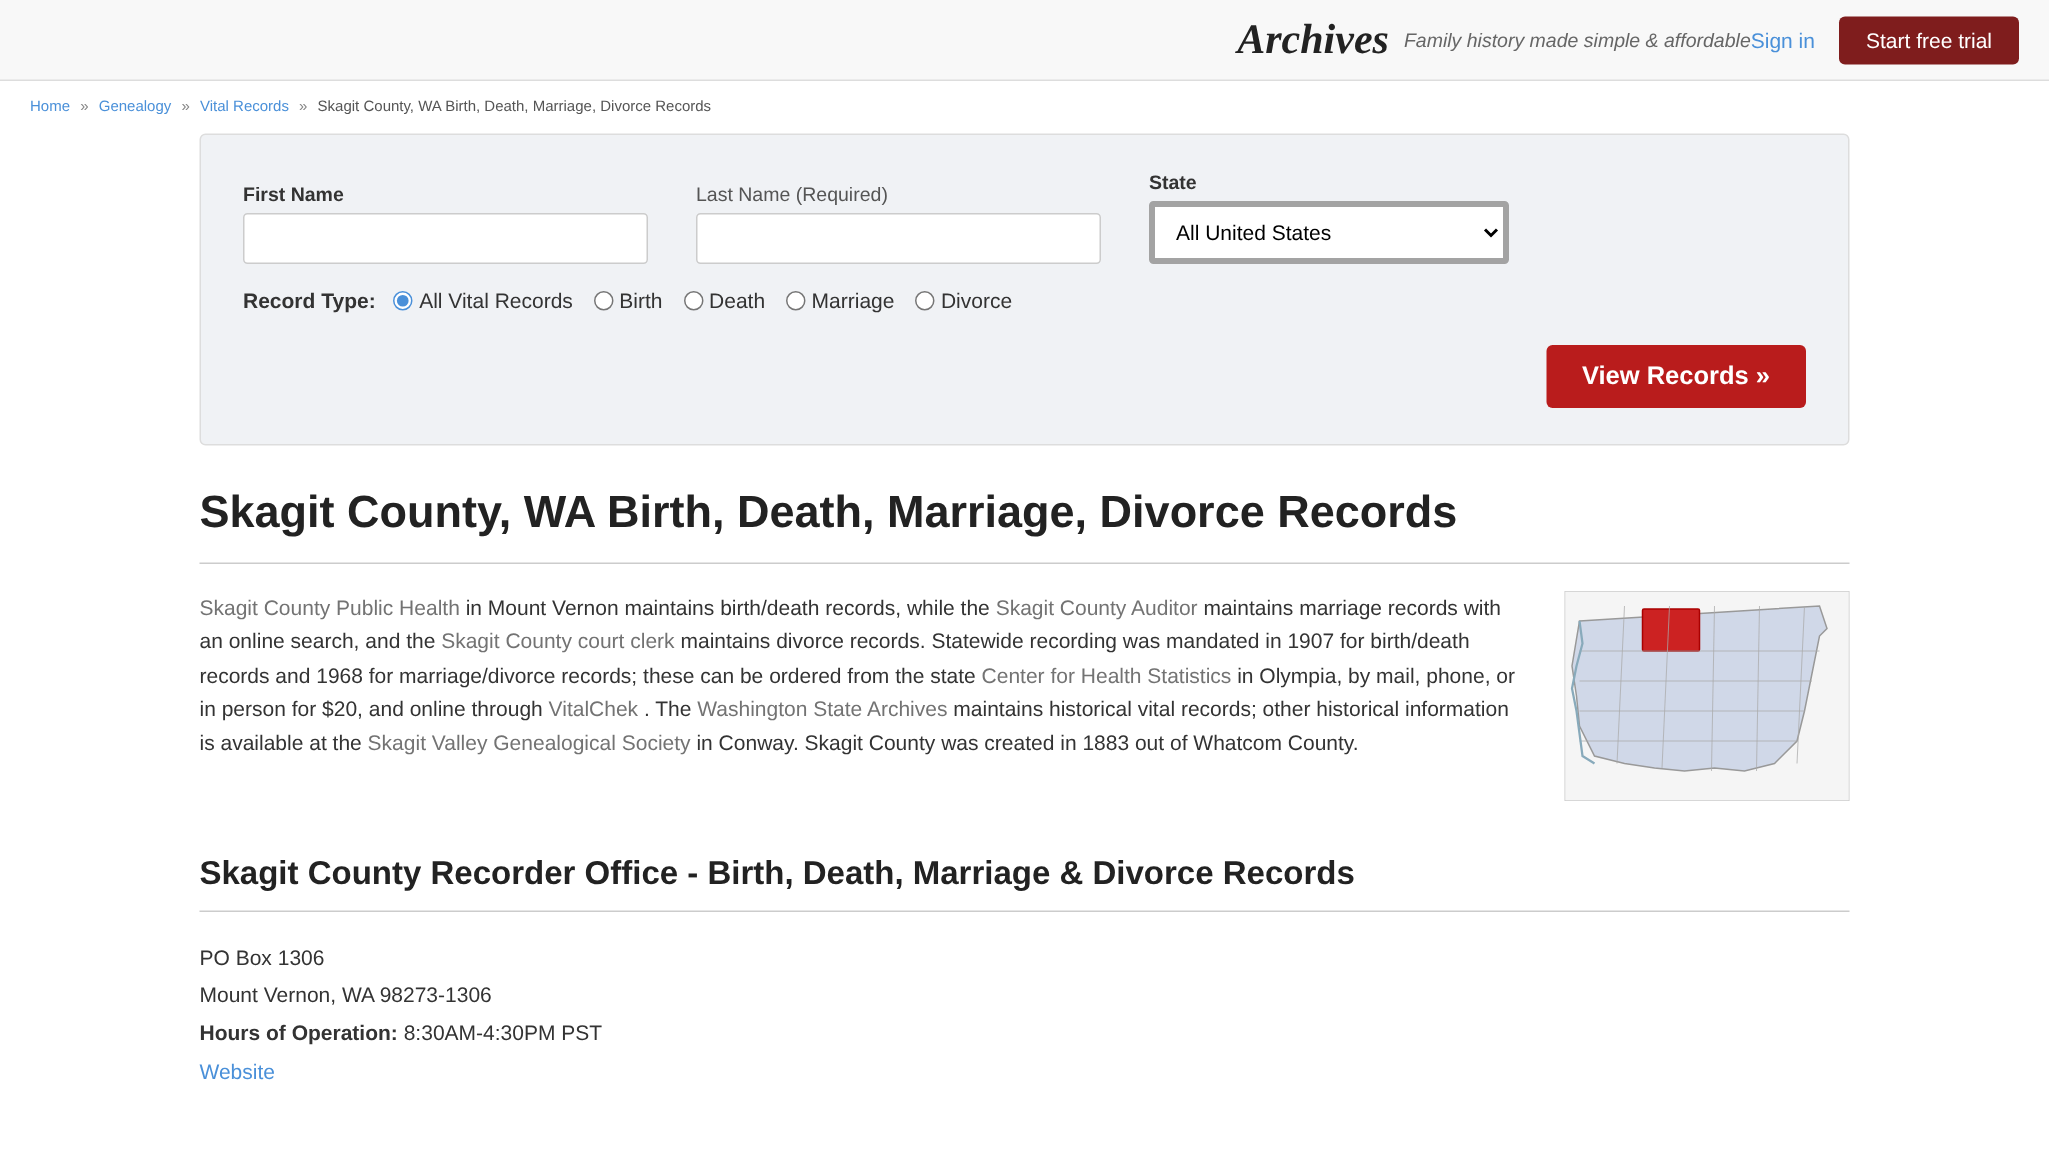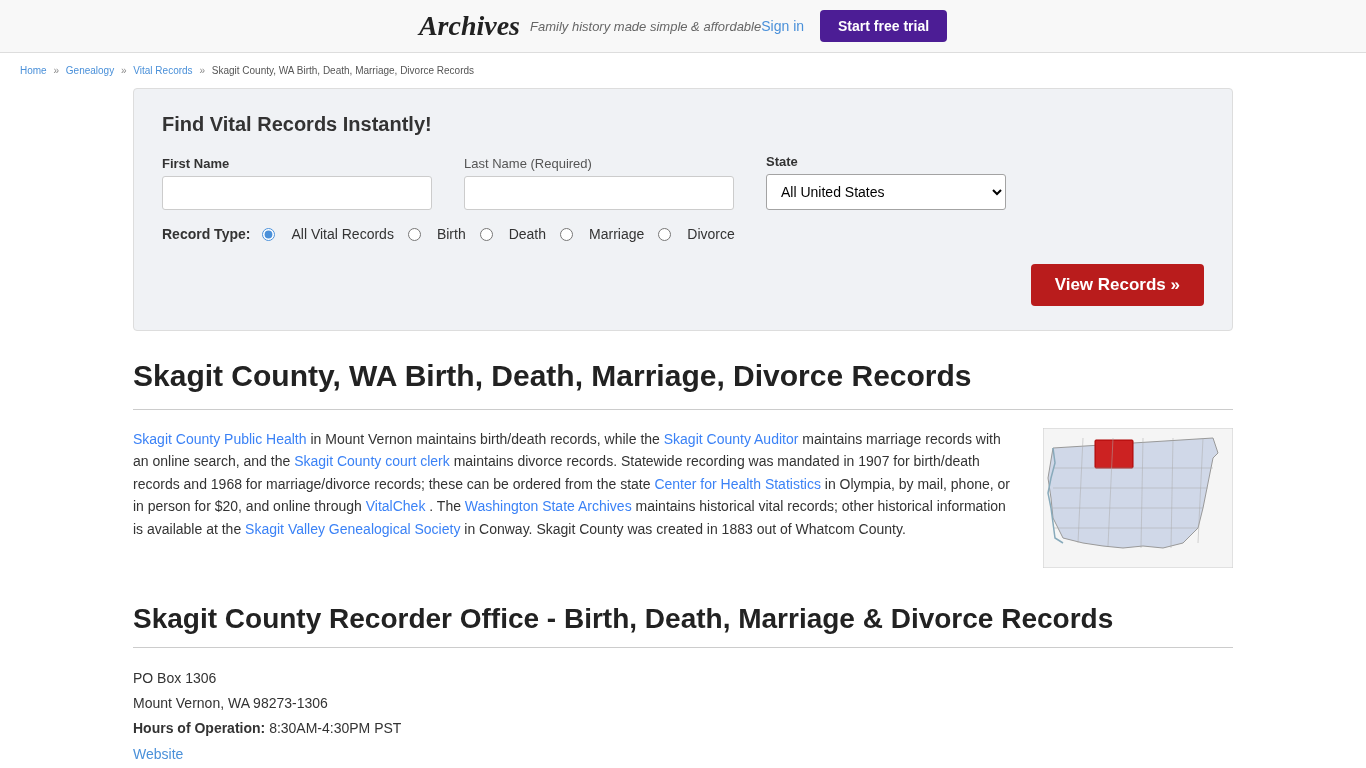--- a/index.html
+++ b/index.html
@@ -12,7 +12,7 @@
       padding: 10px 20px;
       display: flex;
       align-items: center;
-      justify-content: center;
+      justify-content: flex-end;
     }
     #header-left {
       display: flex;

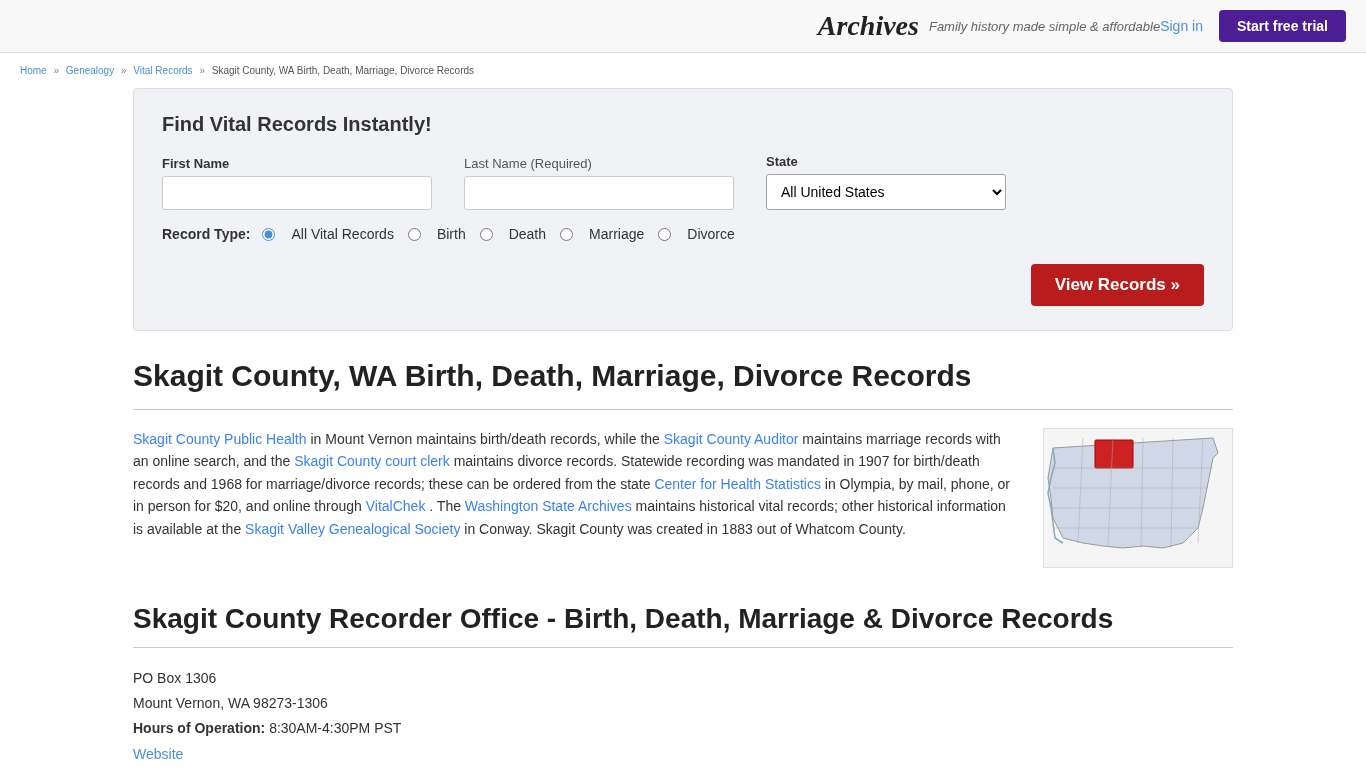--- a/index.html
+++ b/index.html
@@ -44,13 +44,13 @@
       font-size: 14px;
     }
     .start-trial-btn {
-      background: #4c1d95;
+      background: #7f1d1d;
       color: white;
       border: none;
       padding: 8px 18px;
       border-radius: 4px;
       font-size: 14px;
-      font-weight: bold;
+      font-weight: normal;
       cursor: pointer;
     }
 

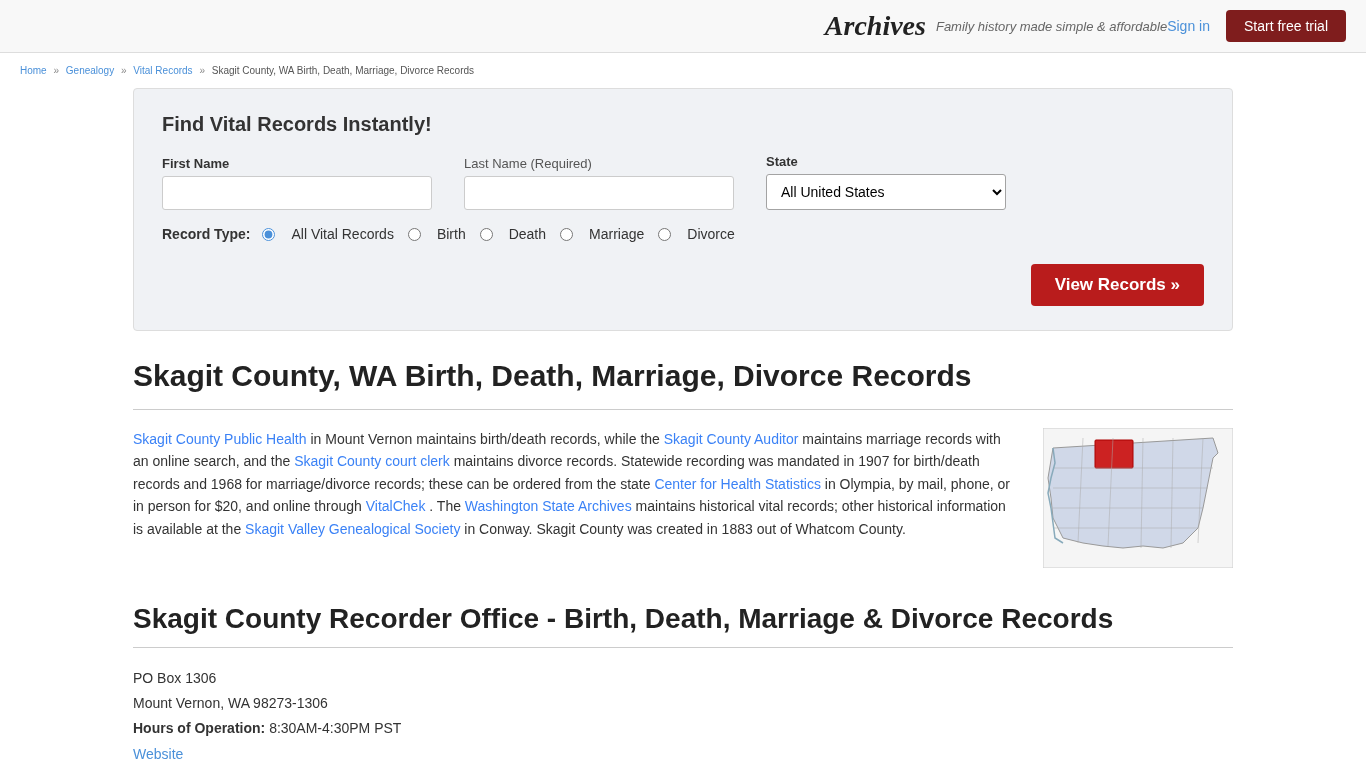--- a/index.html
+++ b/index.html
@@ -269,7 +269,6 @@
 <div id="main">
 
   <div id="search-box">
-    <h2>Find Vital Records Instantly!</h2>
     <div class="fields-row">
       <div class="field-group">
         <label>First Name</label>

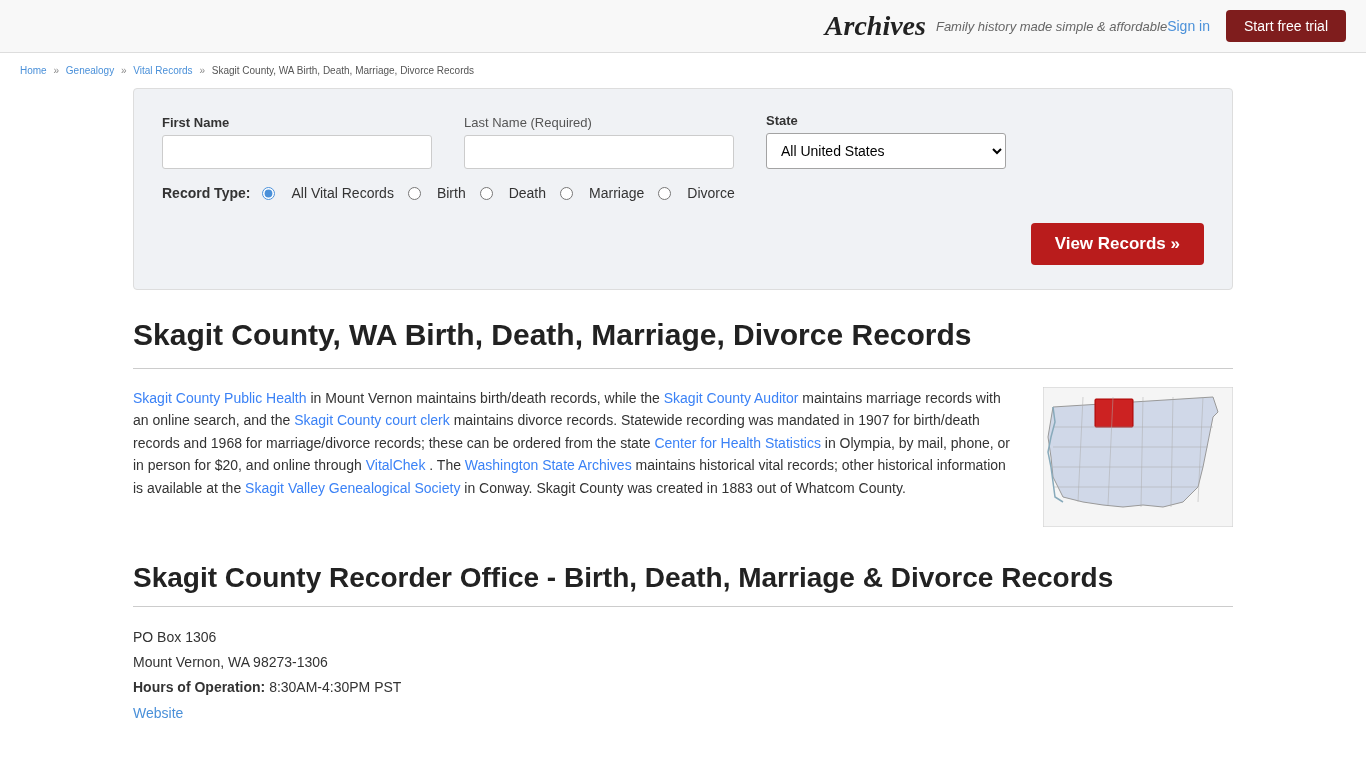--- a/index.html
+++ b/index.html
@@ -124,7 +124,7 @@
     .field-group select {
       width: 240px;
       padding: 8px 10px;
-      border: 1px solid #a3a3a3;
+      border: 4px solid #a3a3a3;
       border-radius: 3px;
       font-size: 14px;
       background: #fff;

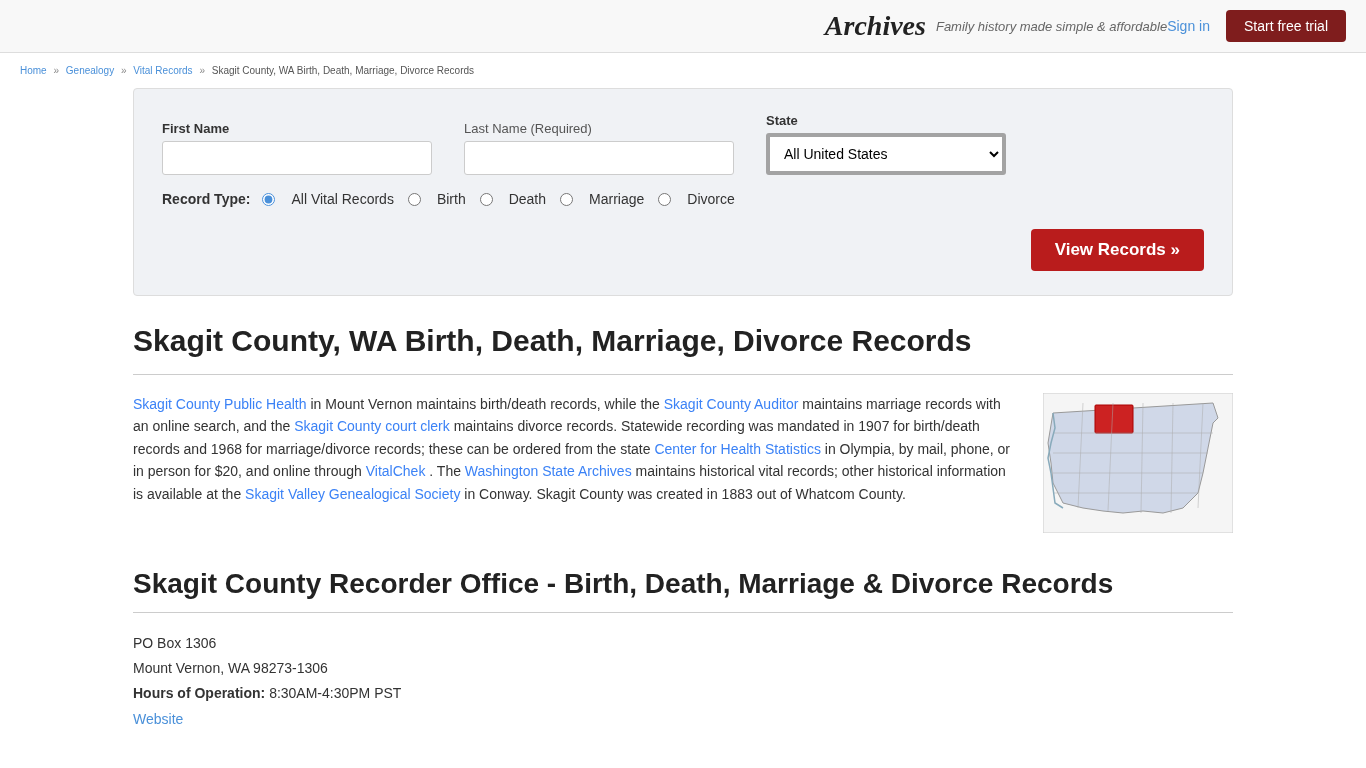--- a/index.html
+++ b/index.html
@@ -146,7 +146,7 @@
     .radio-group {
       display: flex;
       align-items: center;
-      gap: 16px;
+      gap: 4px;
       margin-right: 14px;
       font-size: 14px;
     }

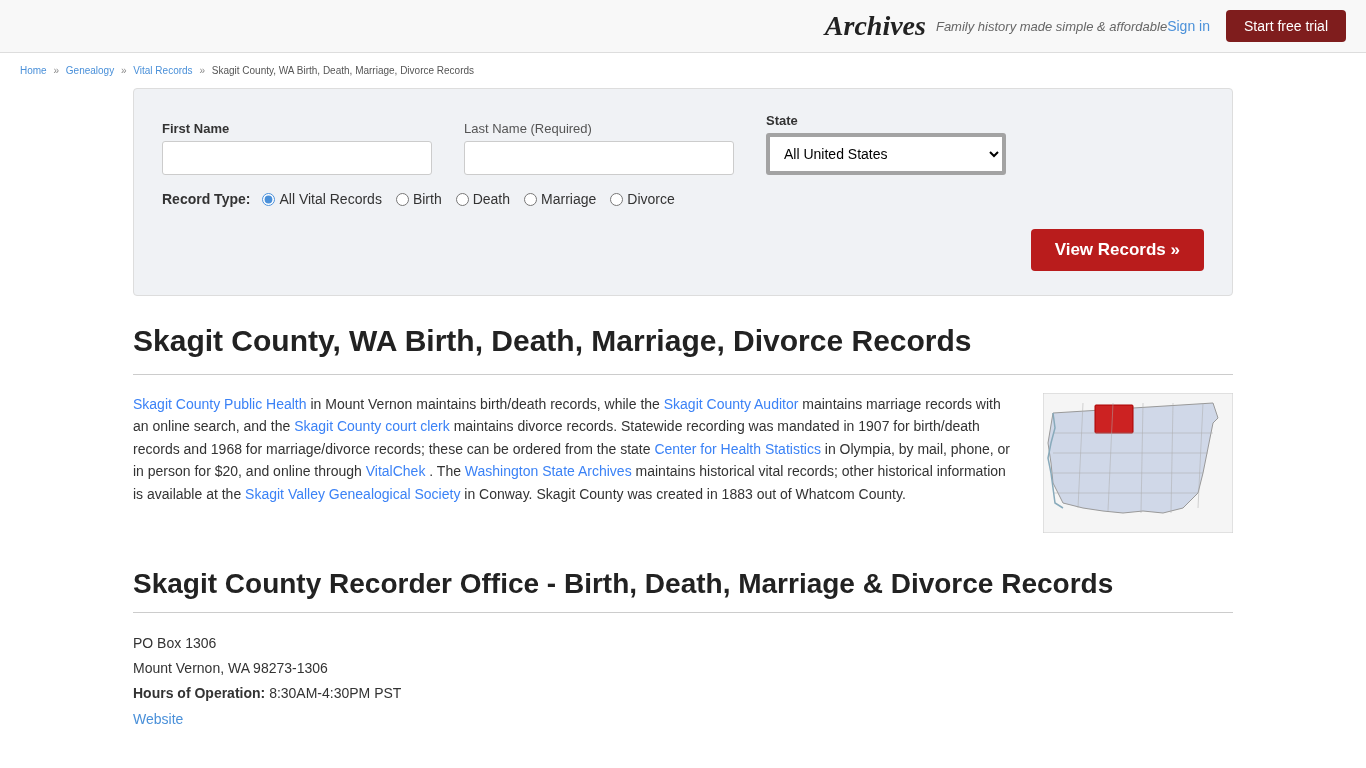--- a/index.html
+++ b/index.html
@@ -198,7 +198,7 @@
       color: #333;
     }
     #content-text a {
-      color: #3b82f6;
+      color: #737373;
       text-decoration: none;
     }
     #map-container {

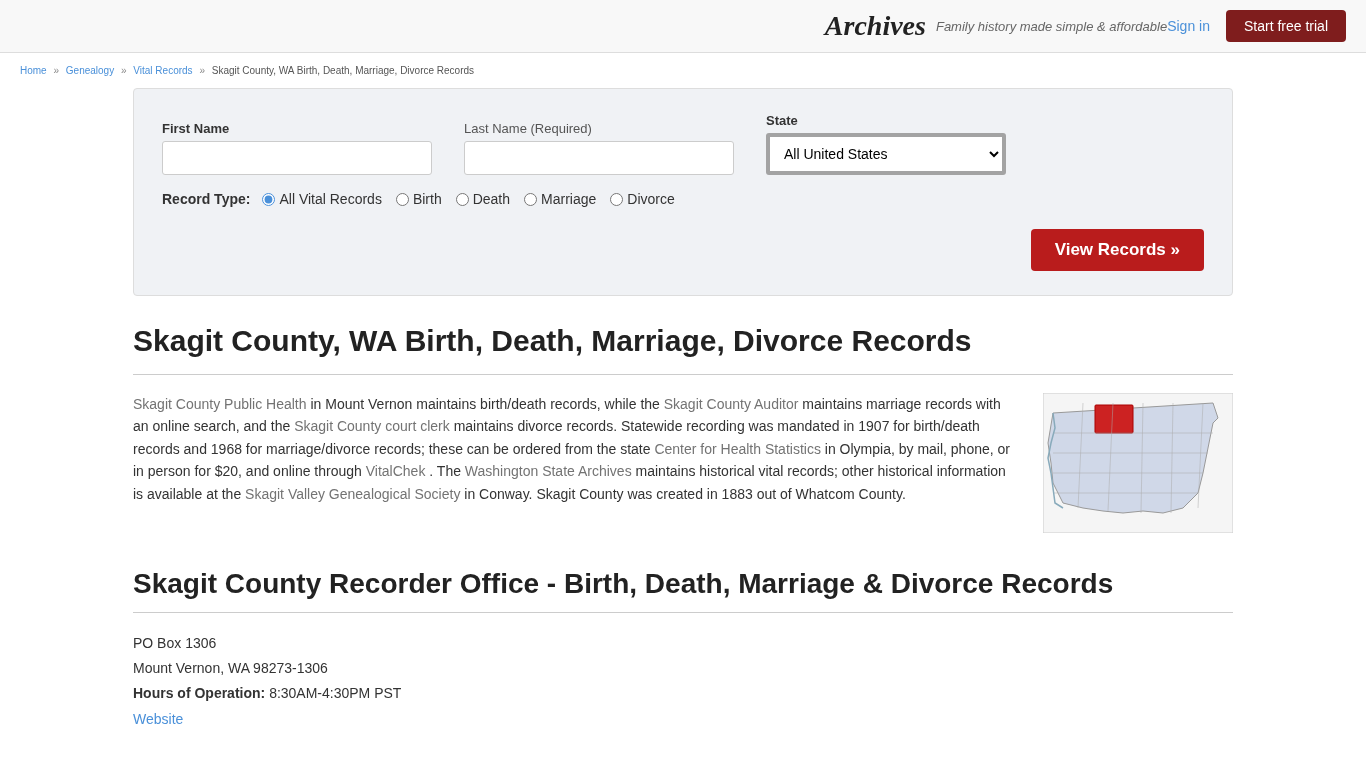--- a/index.html
+++ b/index.html
@@ -217,7 +217,7 @@
       margin-top: 24px;
     }
     #recorder-title {
-      font-size: 28px;
+      font-size: 22px;
       font-weight: bold;
       color: #222;
       margin-bottom: 12px;

